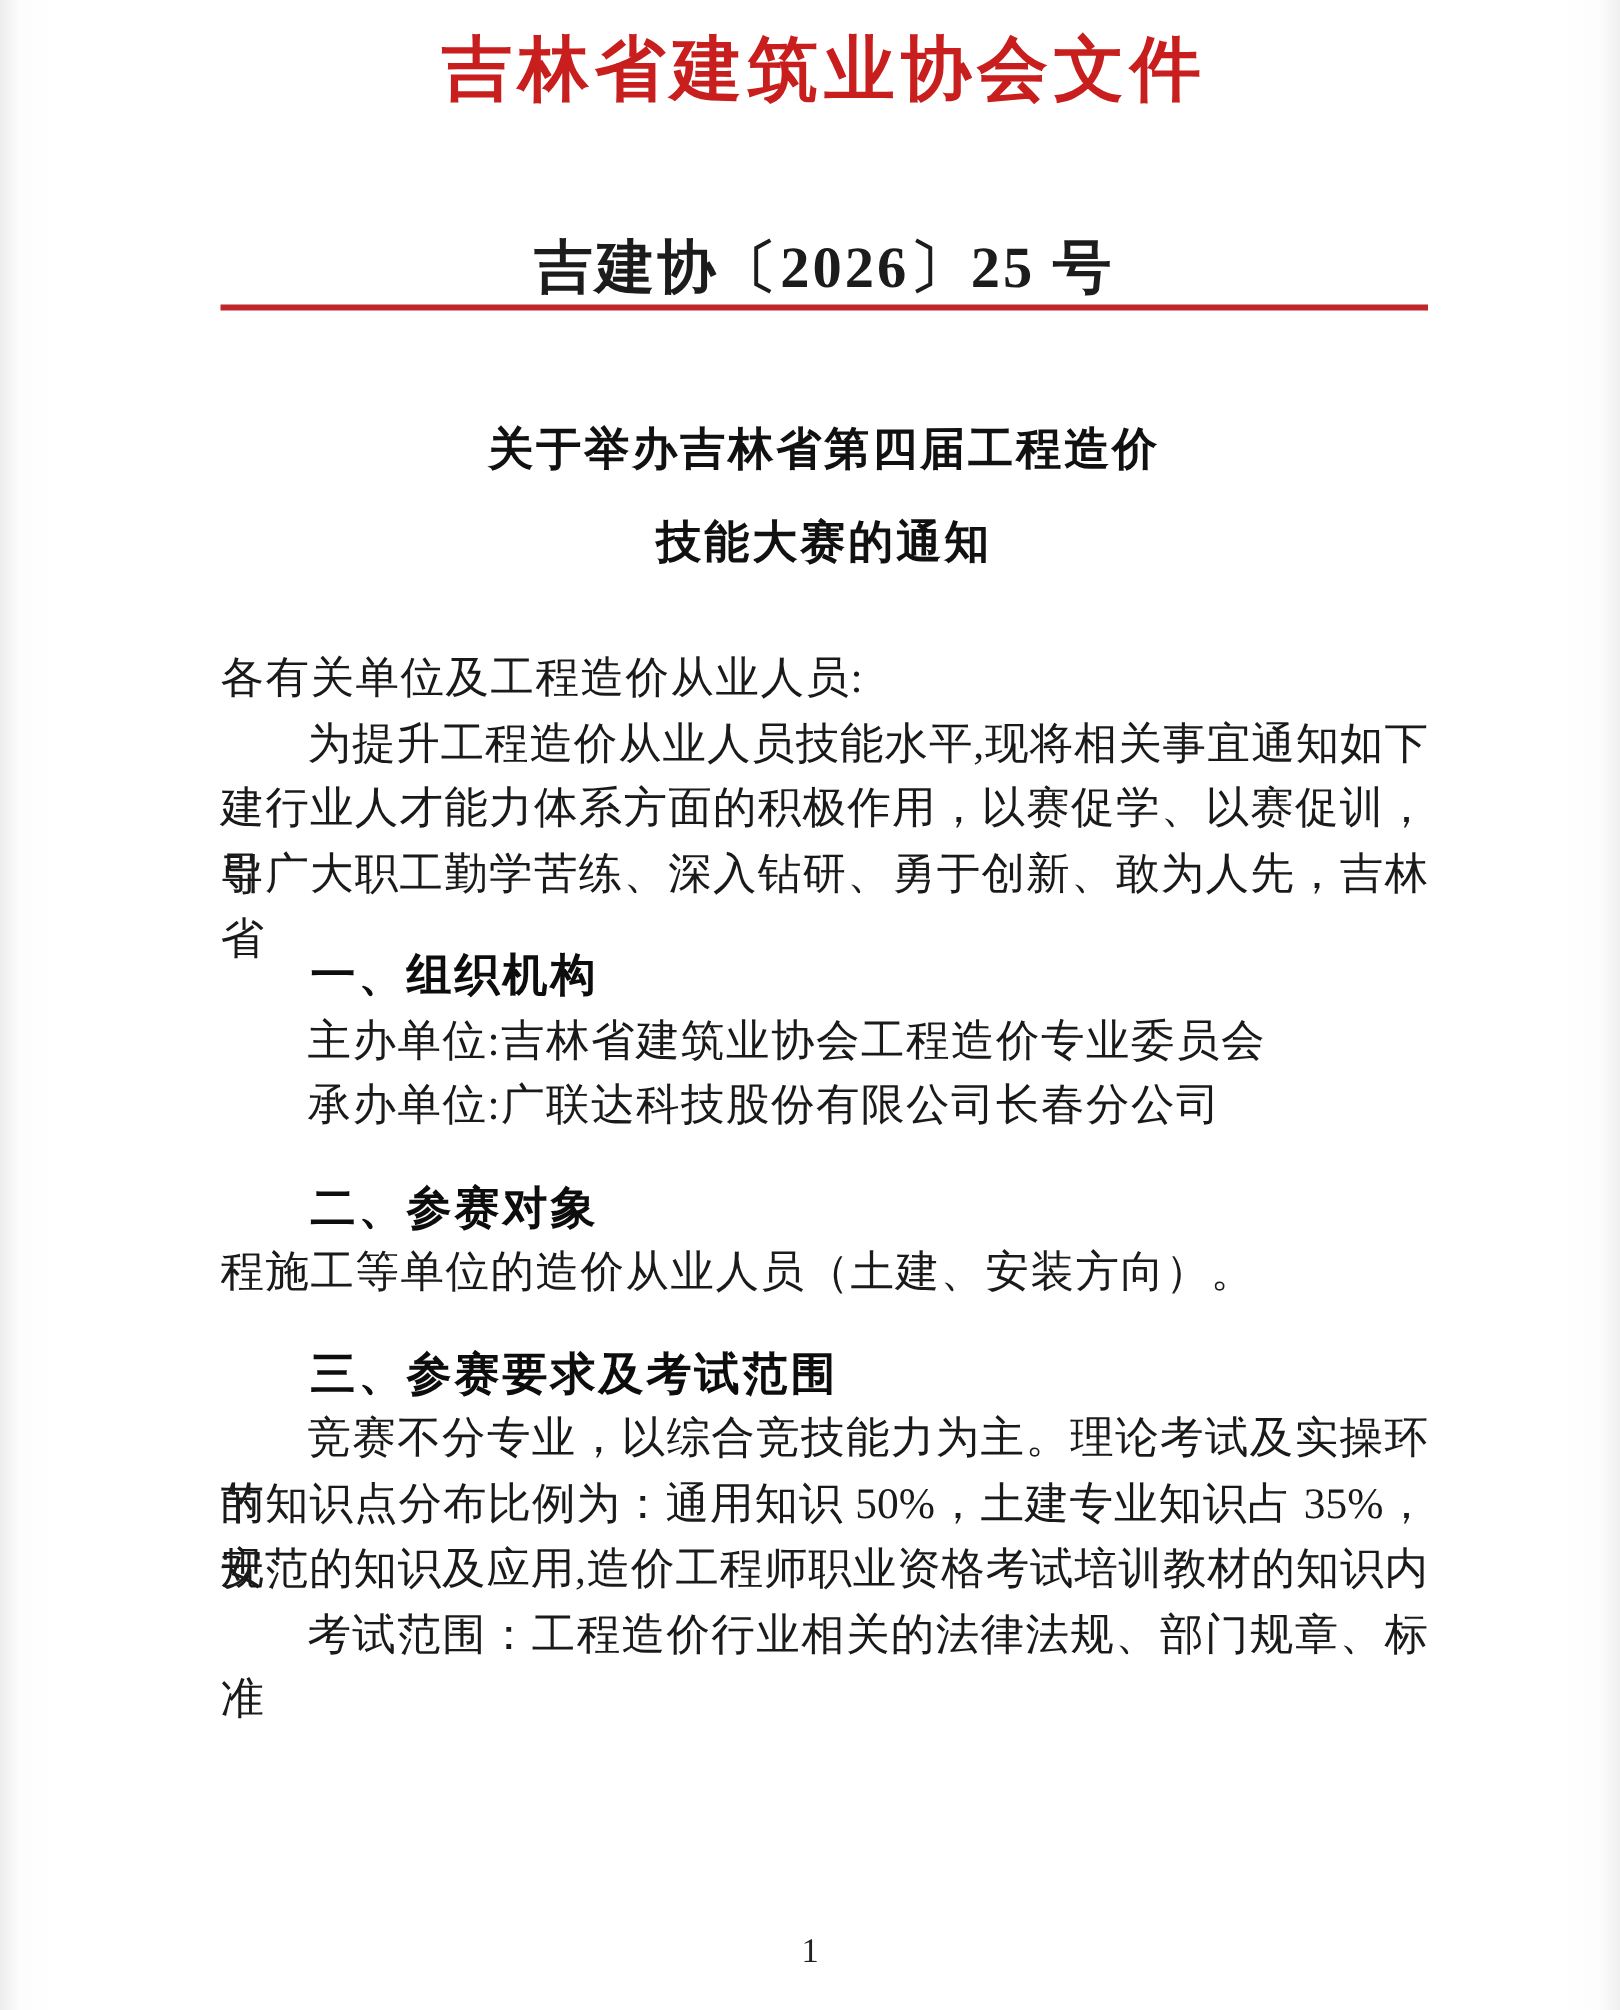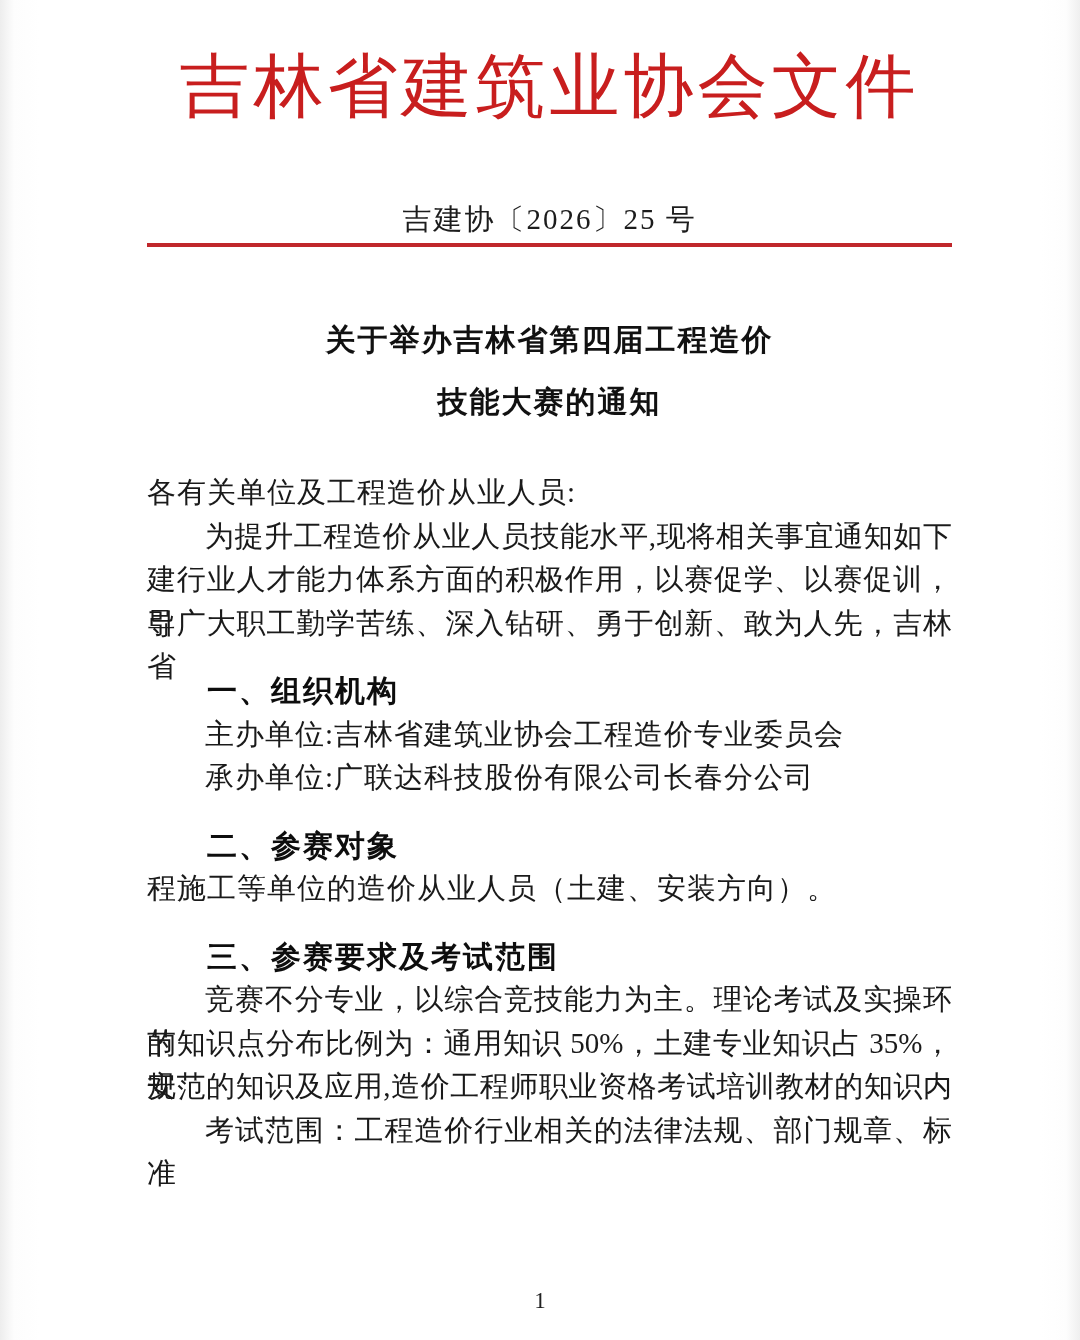--- a/index.html
+++ b/index.html
@@ -23,12 +23,11 @@
   
   .org-title {
     margin: 0;
-    padding-top: 40px;
     height: 94px;
     line-height: 94px;
     text-align: center;
-    font-size: 70px;
-    font-weight: normal;
+    font-size: 47px;
+    font-weight: bold;
     letter-spacing: 4px;
     color: #c81e1e;
     font-family: "Liberation Serif", "DejaVu Serif", serif;

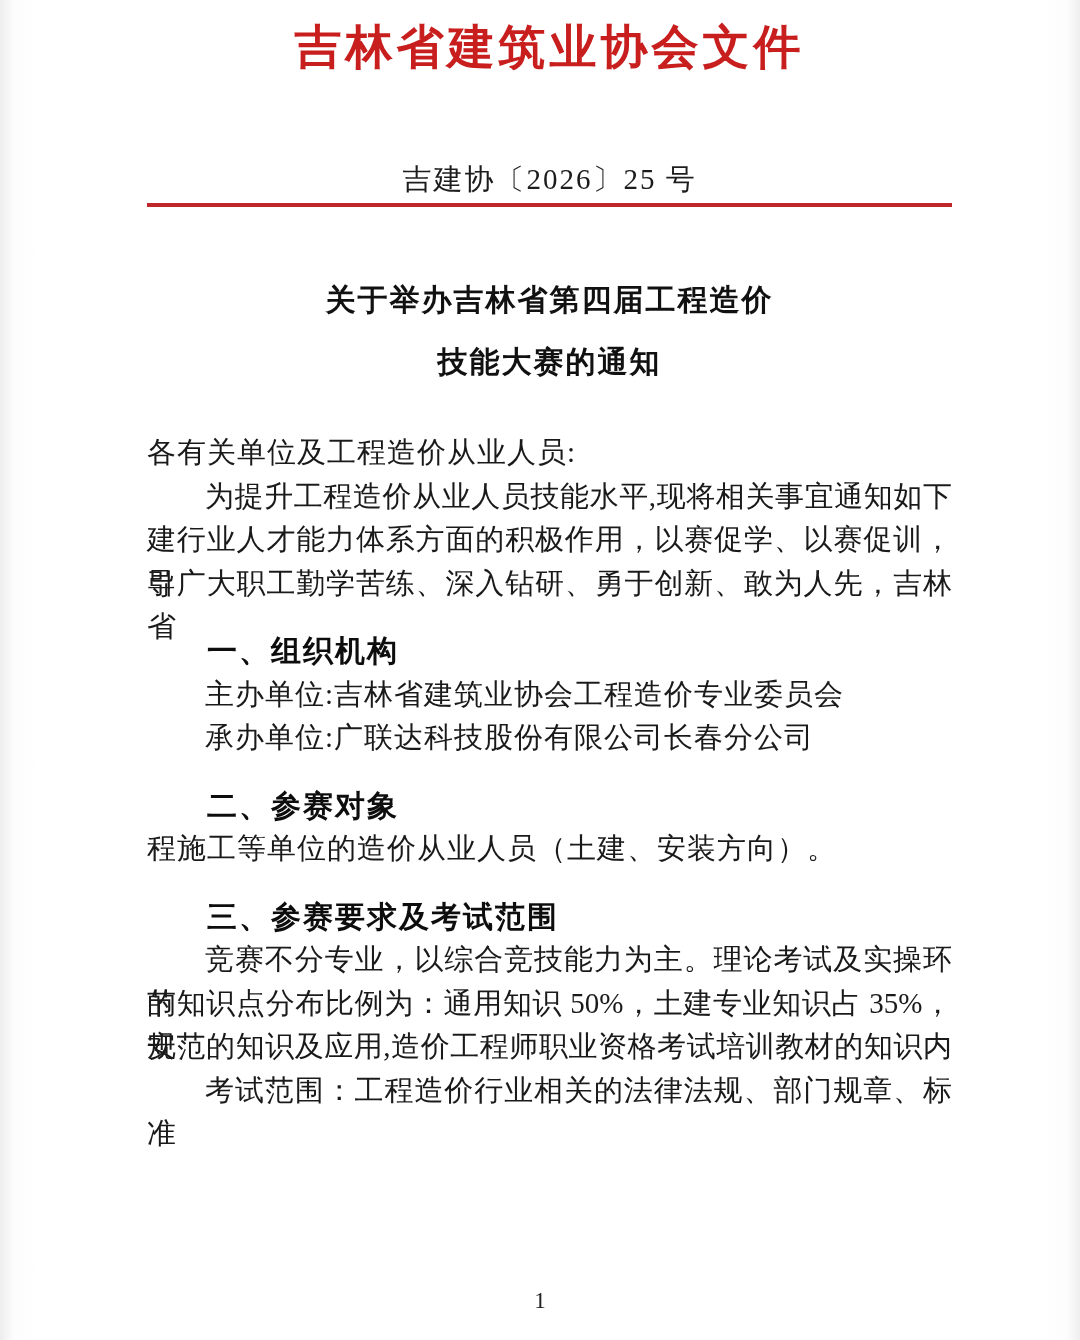--- a/index.html
+++ b/index.html
@@ -38,9 +38,10 @@
     height: 38px;
     line-height: 38px;
     text-align: center;
-    font-size: 29px;
+    font-size: 39px;
     color: #1c1c1c;
     letter-spacing: 2px;
+    font-weight: bold;
   }
   .red-divider {
     margin-top: 5px;

